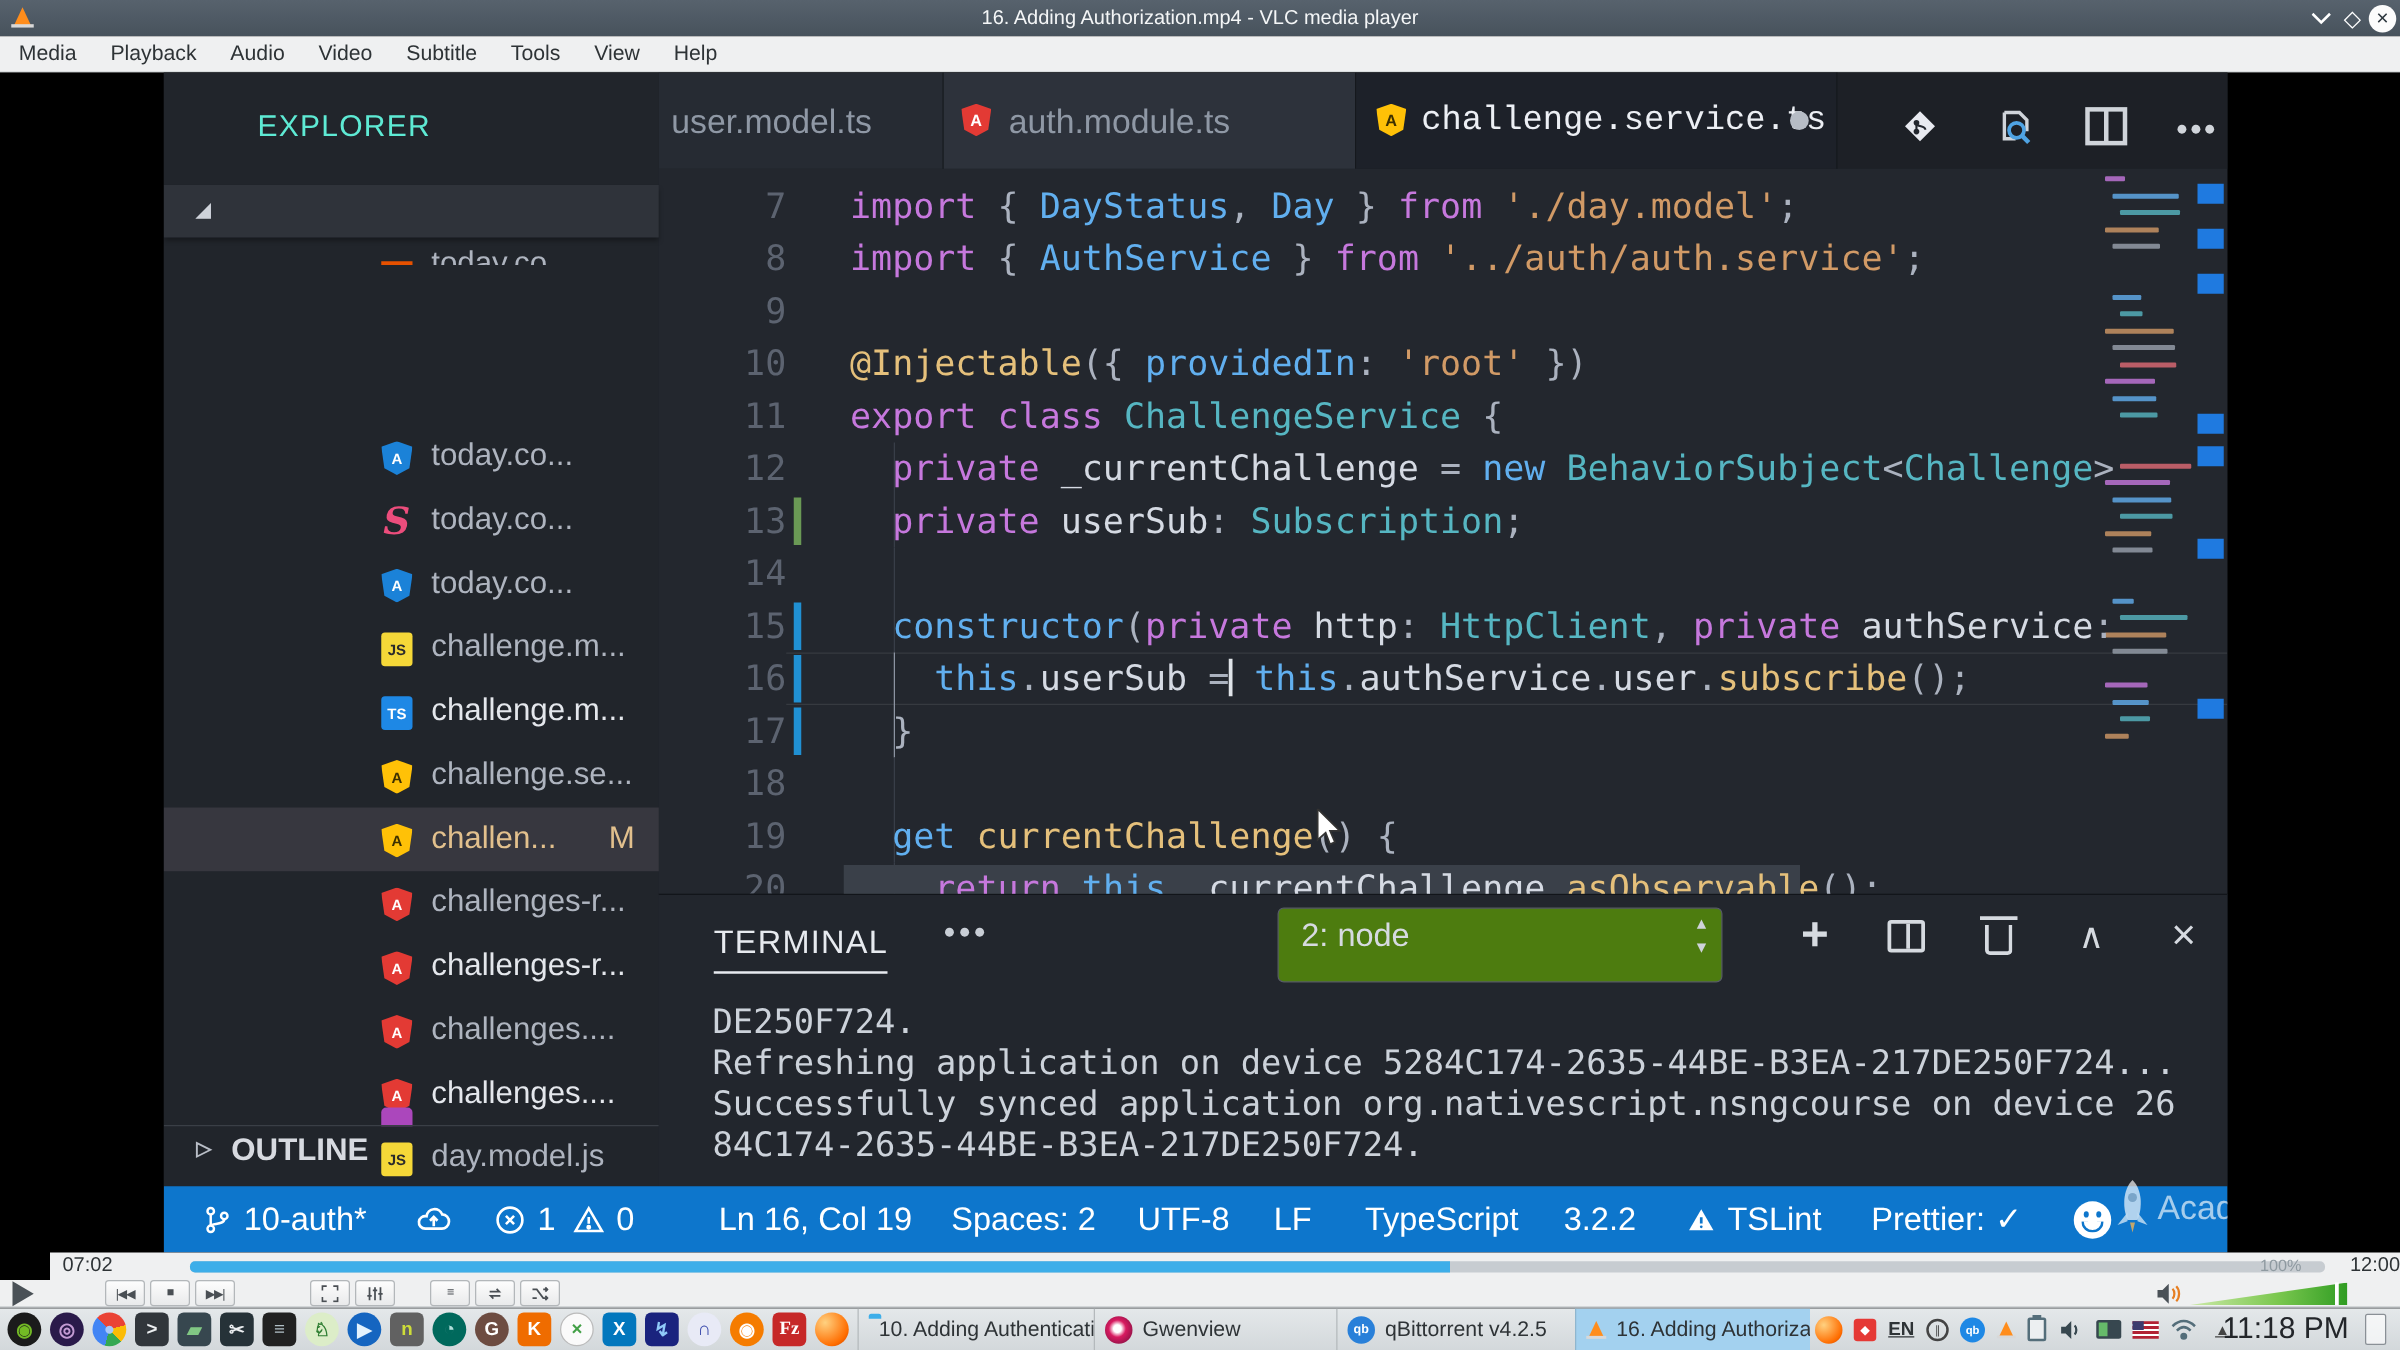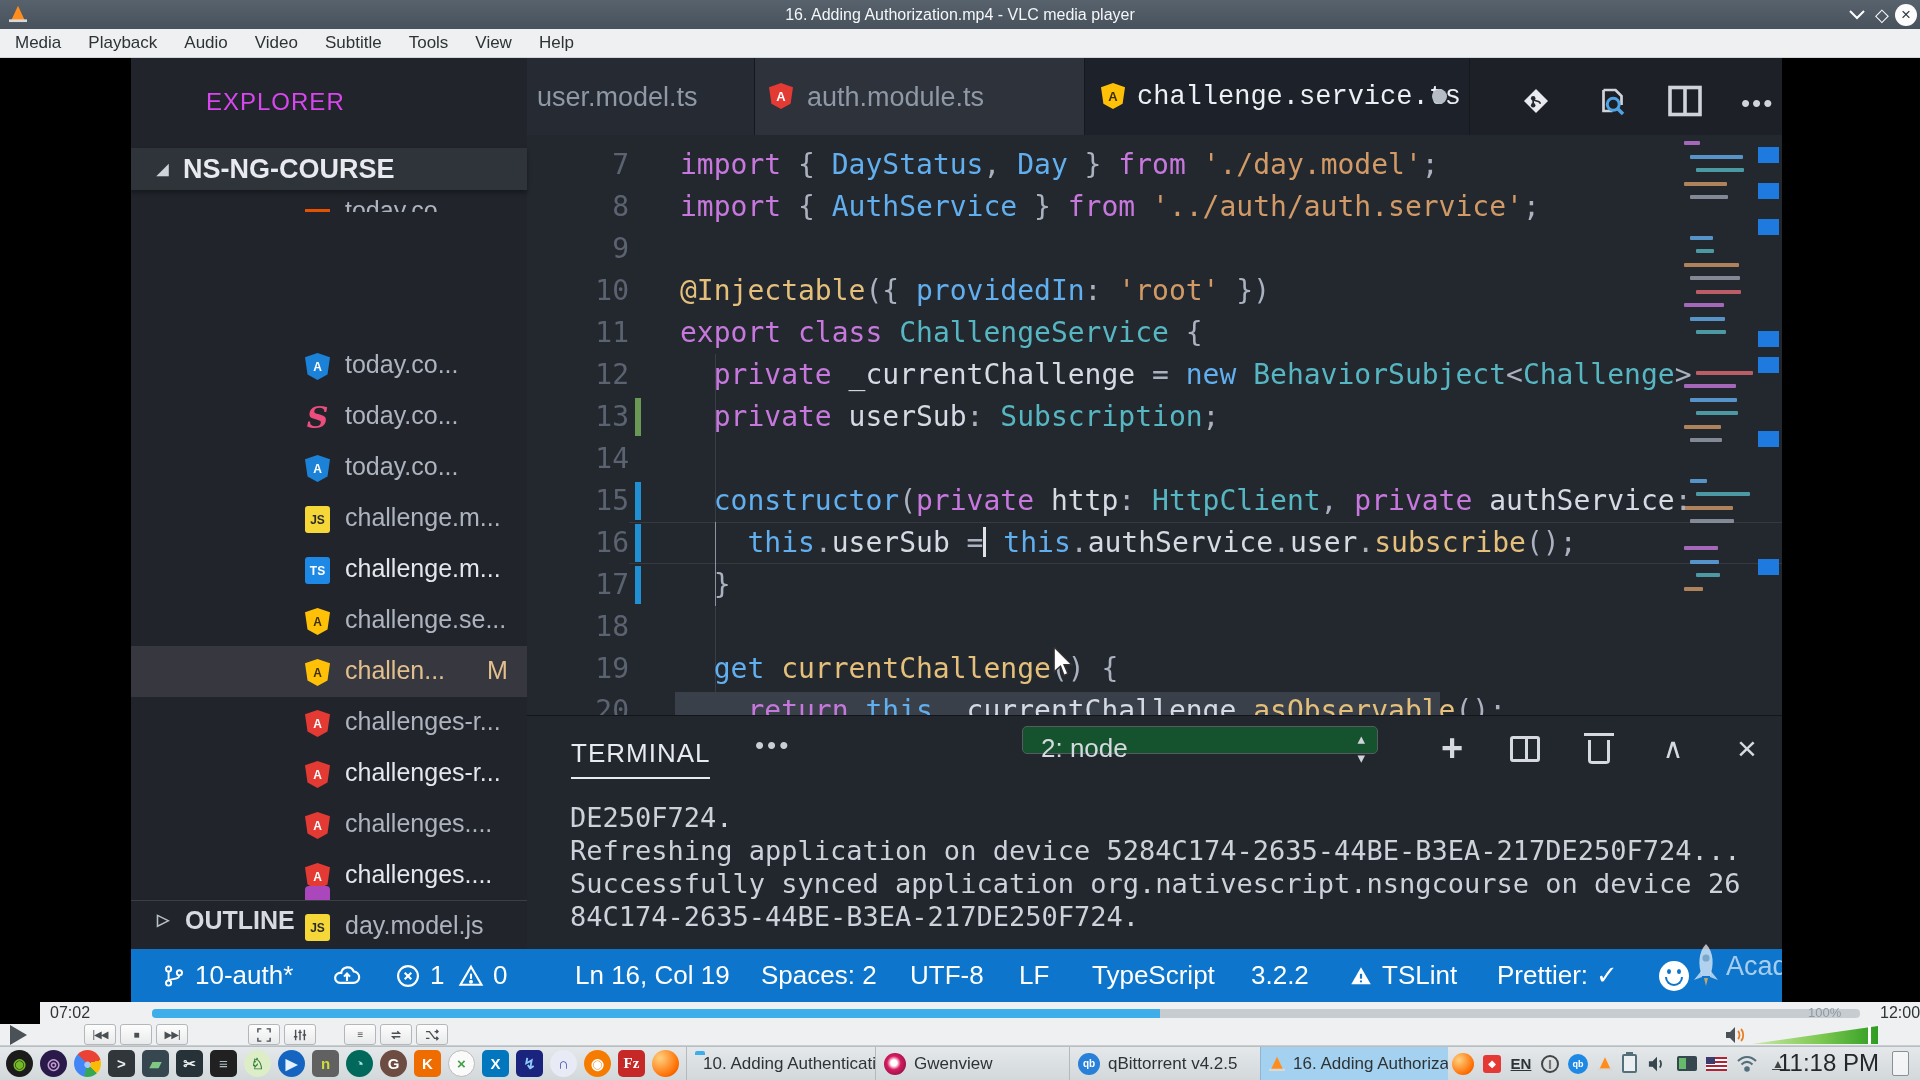--- a/index.html
+++ b/index.html
@@ -27,7 +27,7 @@
 
   
   .sidebar{position:absolute;left:0;top:0;width:396px;height:891px;background:#21252b;}
-  .exp-title{position:absolute;left:75px;top:30px;font-size:24px;color:#d946ef;letter-spacing:1px;}
+  .exp-title{position:absolute;left:75px;top:30px;font-size:24px;color:#5eead4;letter-spacing:1px;}
   .root-header{position:absolute;left:0;top:90px;width:396px;height:42px;background:#2f333a;
     color:#e8eaf0;font-weight:bold;font-size:27px;line-height:42px;box-shadow:0 3px 4px rgba(0,0,0,.35);}
   .root-chev{position:absolute;left:26px;top:0;font-size:15px;color:#cfd3da;}

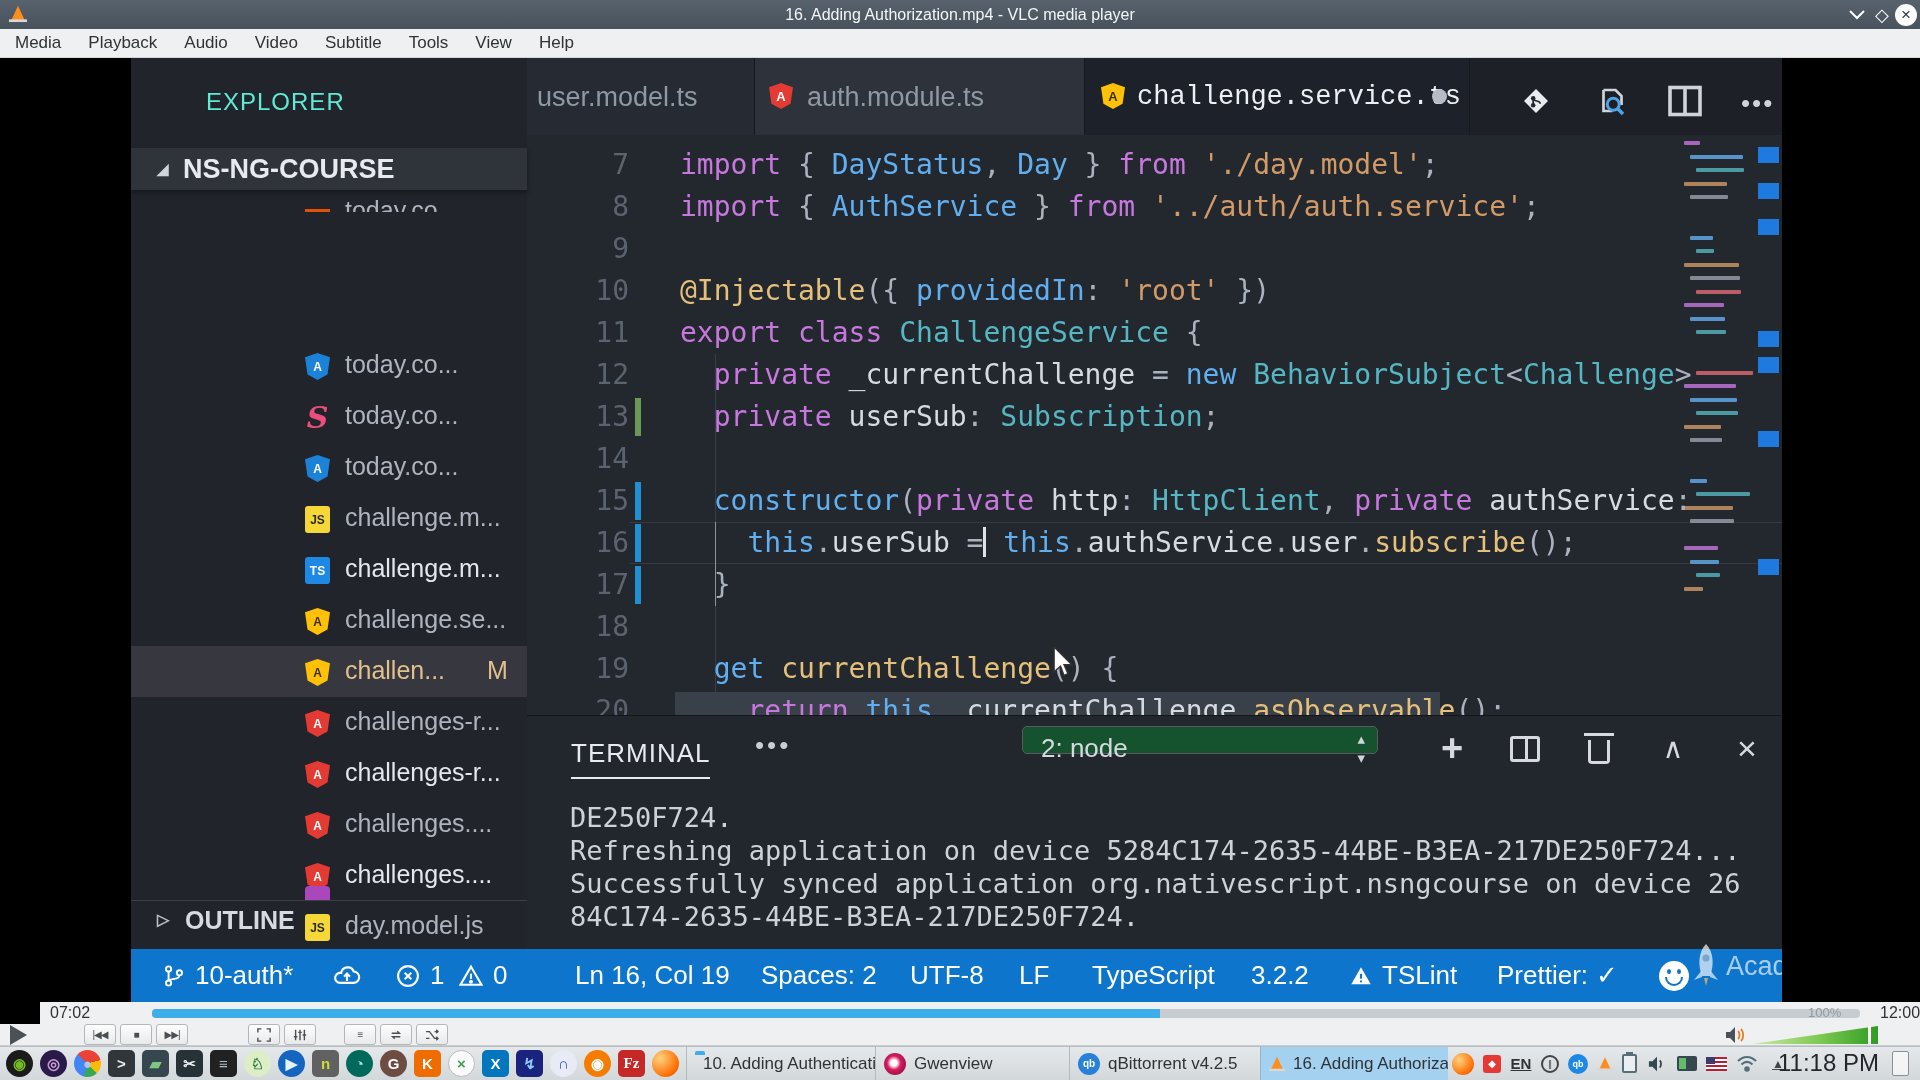--- a/index.html
+++ b/index.html
@@ -224,7 +224,6 @@
         <div class="exp-title">EXPLORER</div>
         <div class="root-header">
           <span class="root-chev">◢</span>
-          <span class="root-label">NS-NG-COURSE</span>
         </div>
         <div class="files" id="files">
             <div class="frow ptop">

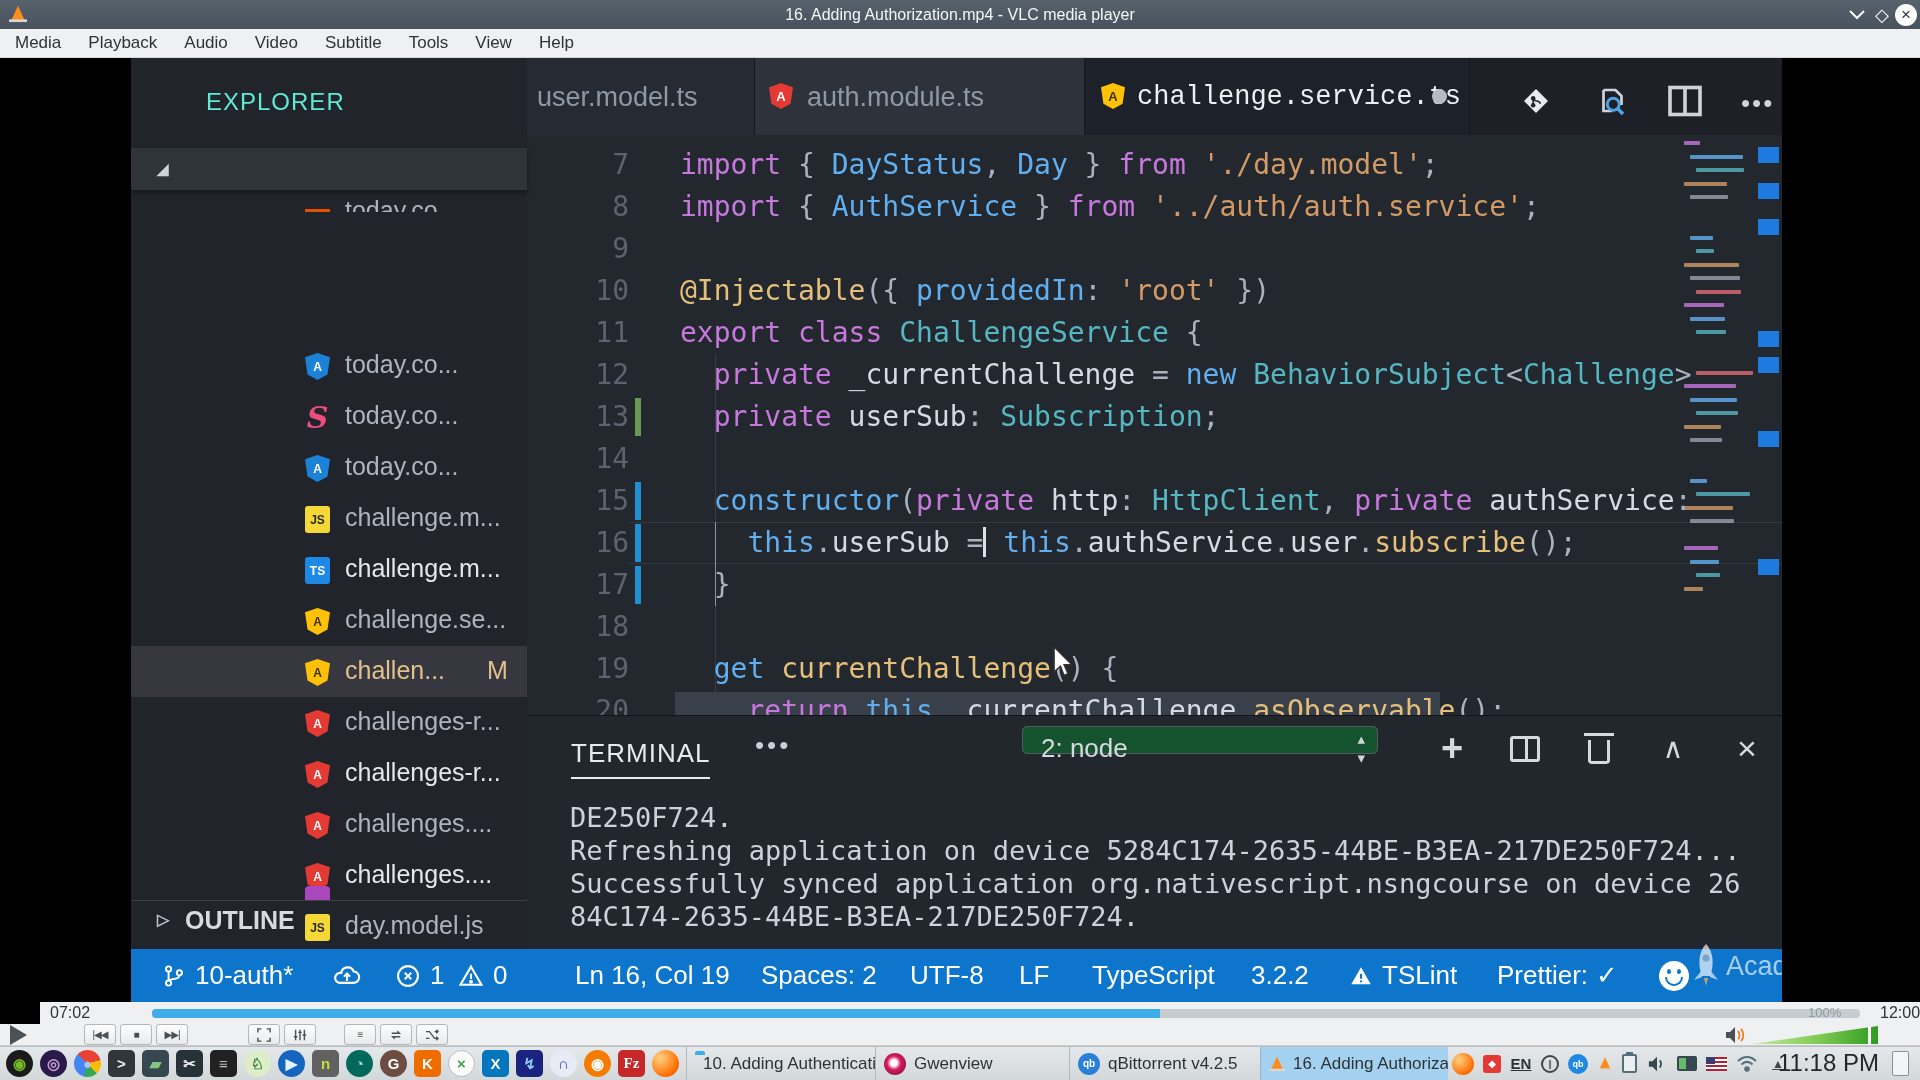--- a/index.html
+++ b/index.html
@@ -98,7 +98,7 @@
   .t-title{position:absolute;left:44px;top:22px;font-size:26px;color:#e7eaef;letter-spacing:1px;}
   .t-title:after{content:"";position:absolute;left:0;right:0;bottom:-10px;border-bottom:2px solid #e7eaef;}
   .t-dots{position:absolute;left:228px;top:14px;font-size:26px;color:#c9ced6;letter-spacing:3px;}
-  .tdrop{position:absolute;left:495px;top:10px;width:356px;height:28px;background:#14532d;
+  .tdrop{position:absolute;left:495px;top:10px;width:356px;height:60px;background:#4d7c0f;
     border:1px solid #565b63;border-radius:5px;color:#d6dae0;font-size:26px;line-height:42px;}
   .tdrop .dlabel{position:absolute;left:18px;}
   .spin{position:absolute;right:12px;top:2px;color:#cfd3da;font-size:15px;line-height:19px;text-align:center;}

